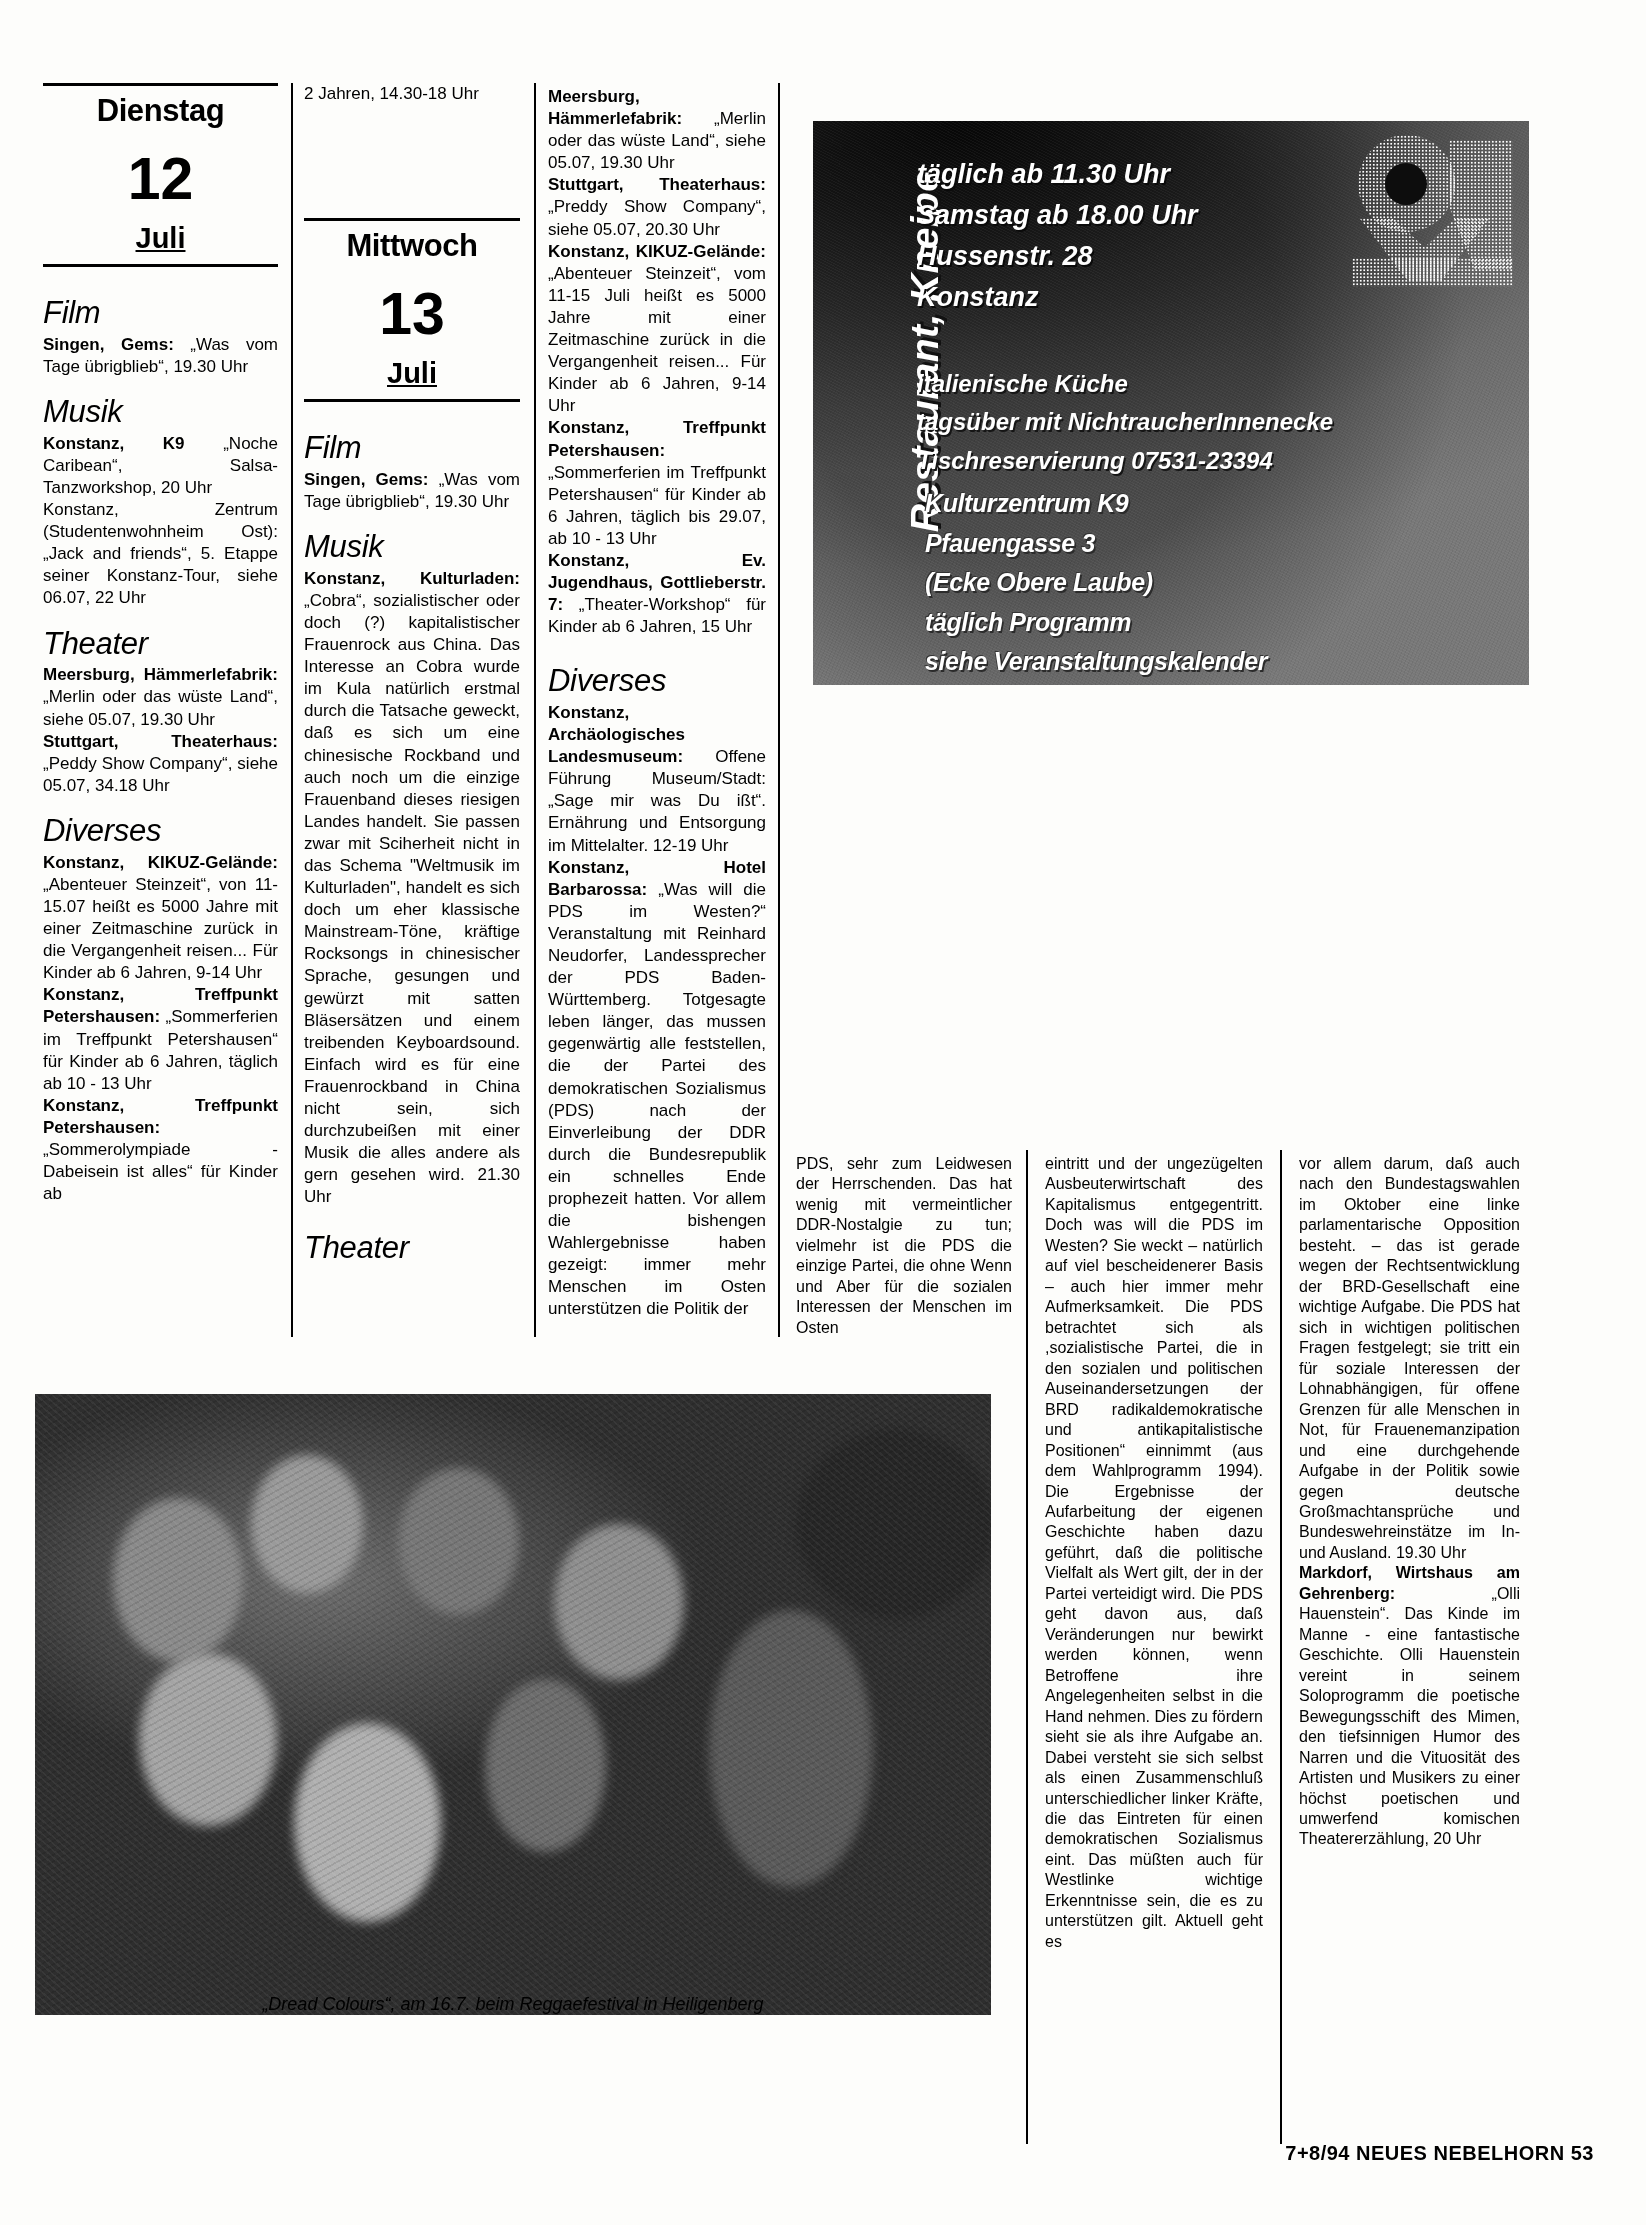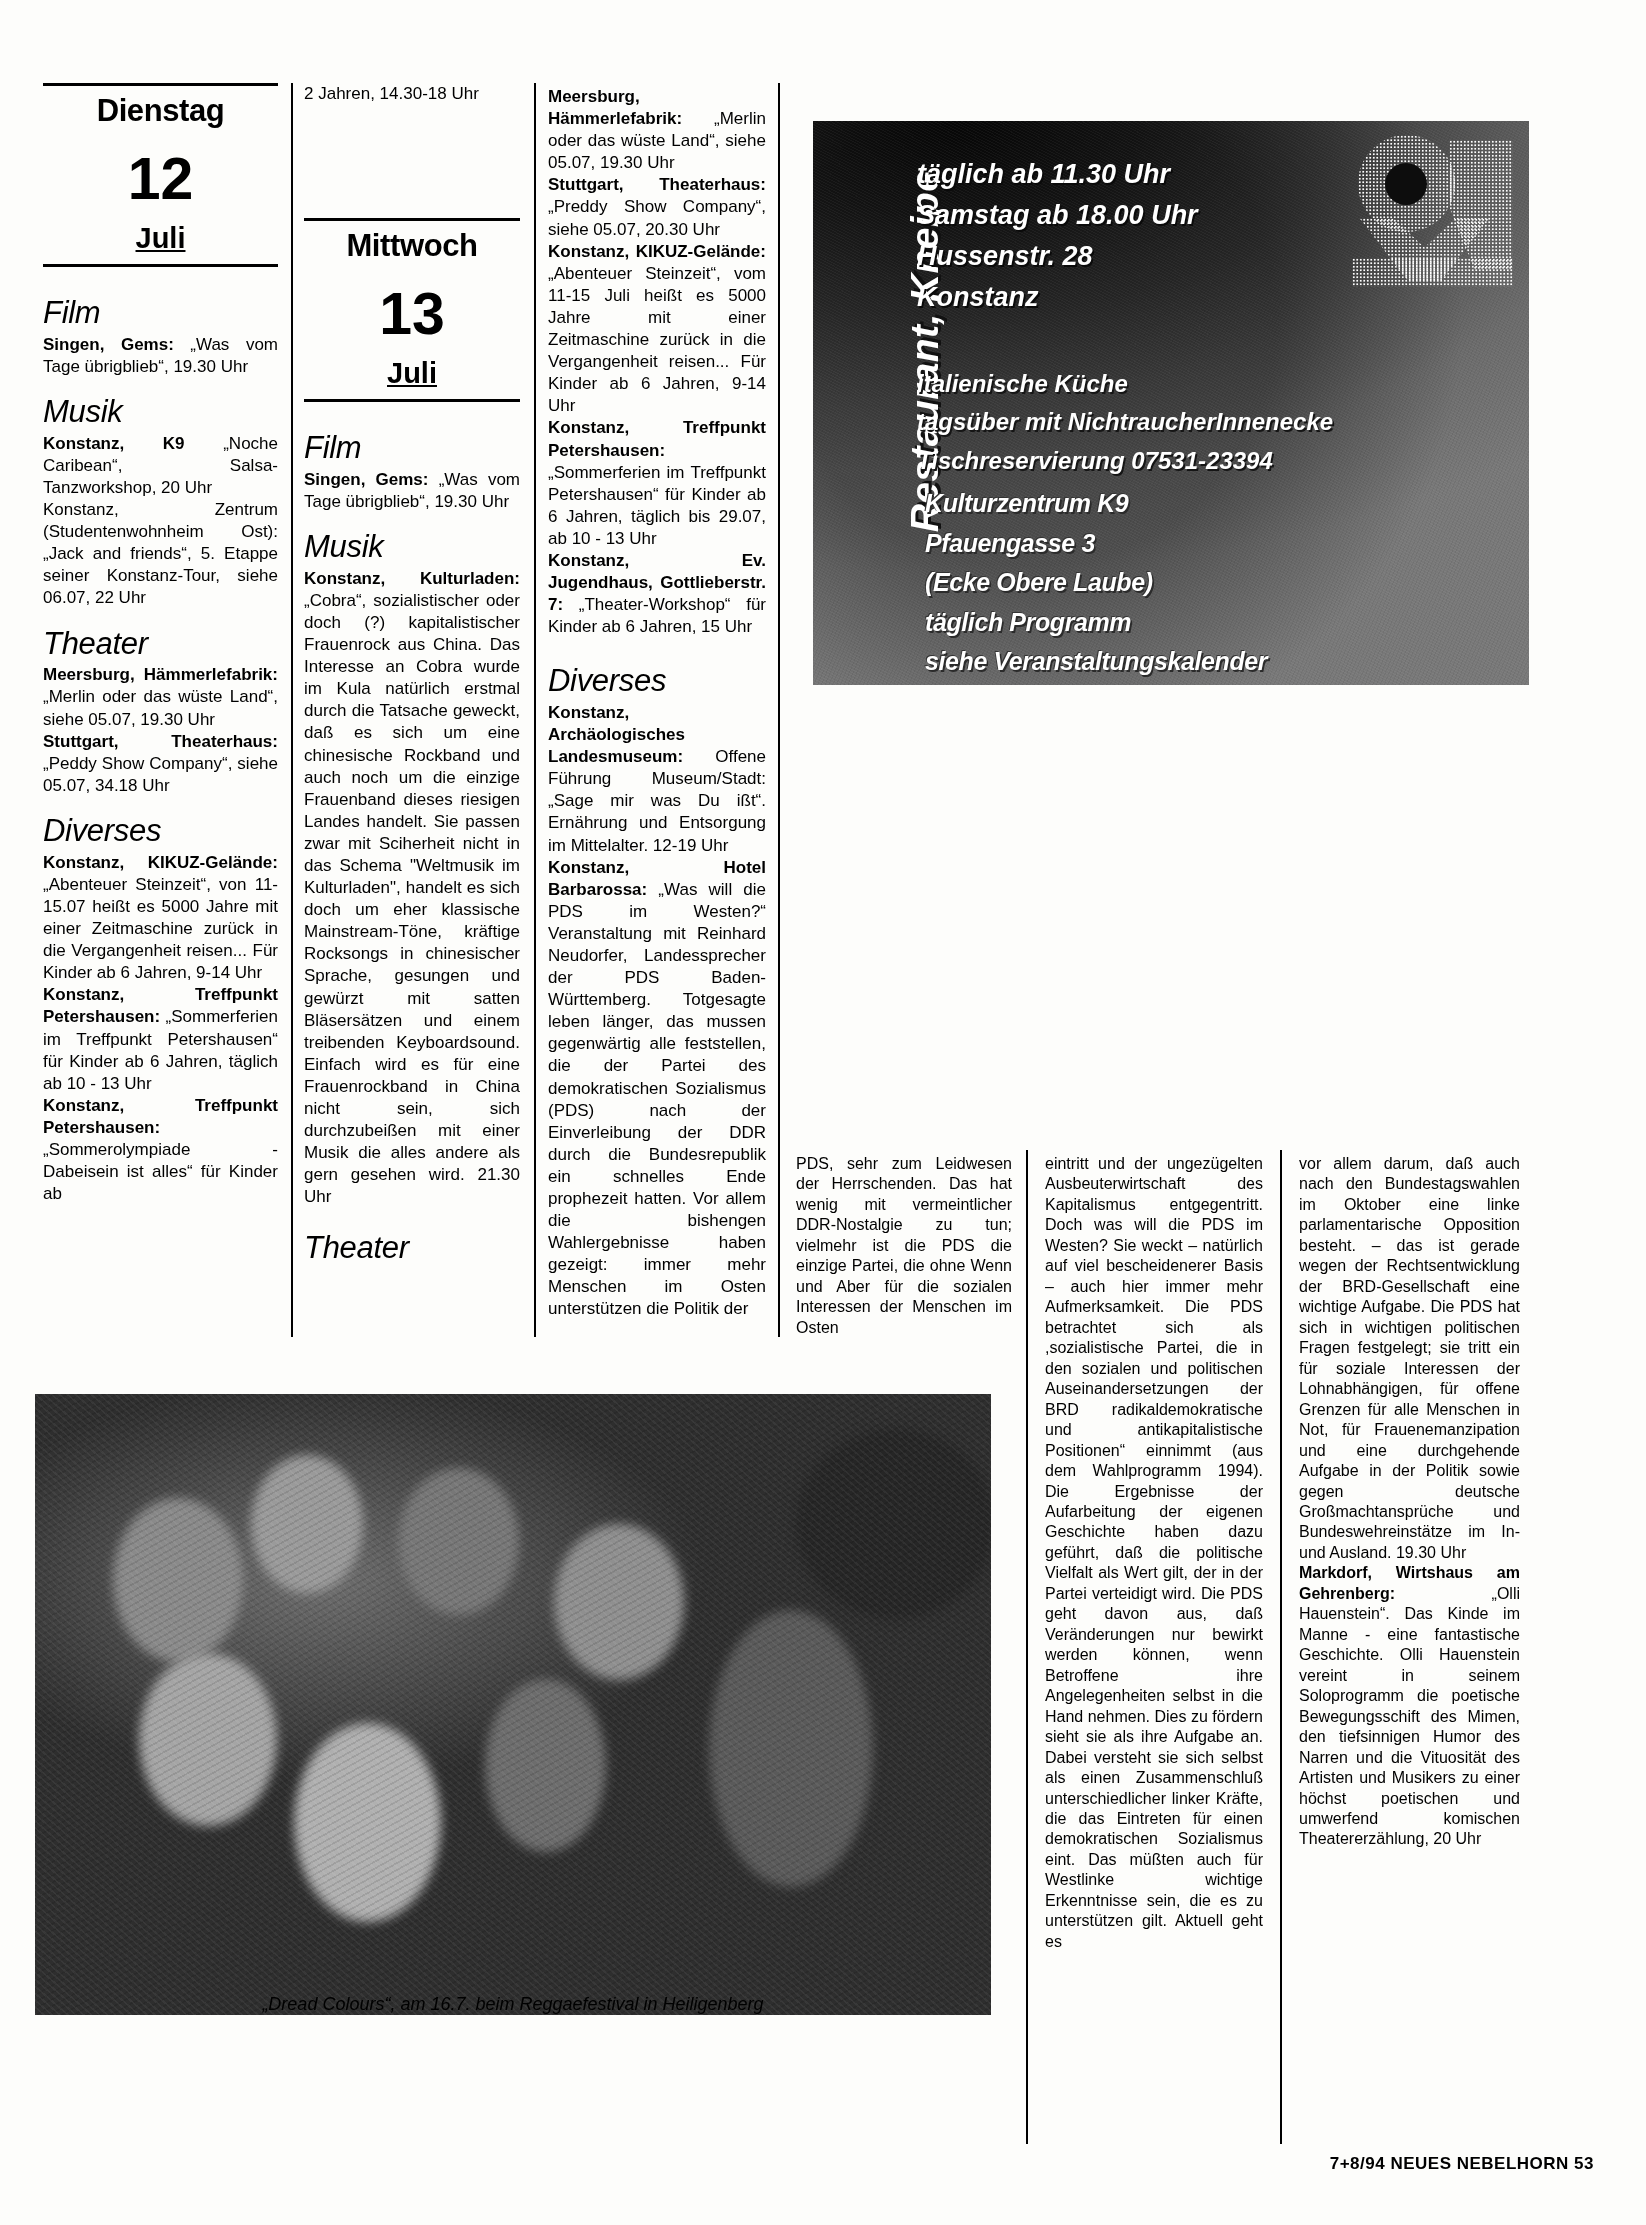--- a/index.html
+++ b/index.html
@@ -250,8 +250,8 @@
   .footer {
     position: absolute;
     right: 52px;
-    bottom: 52px;
-    font-size: 17px;
+    bottom: 61px;
+    font-size: 20px;
     font-weight: bold;
     letter-spacing: 0.5px;
   }

